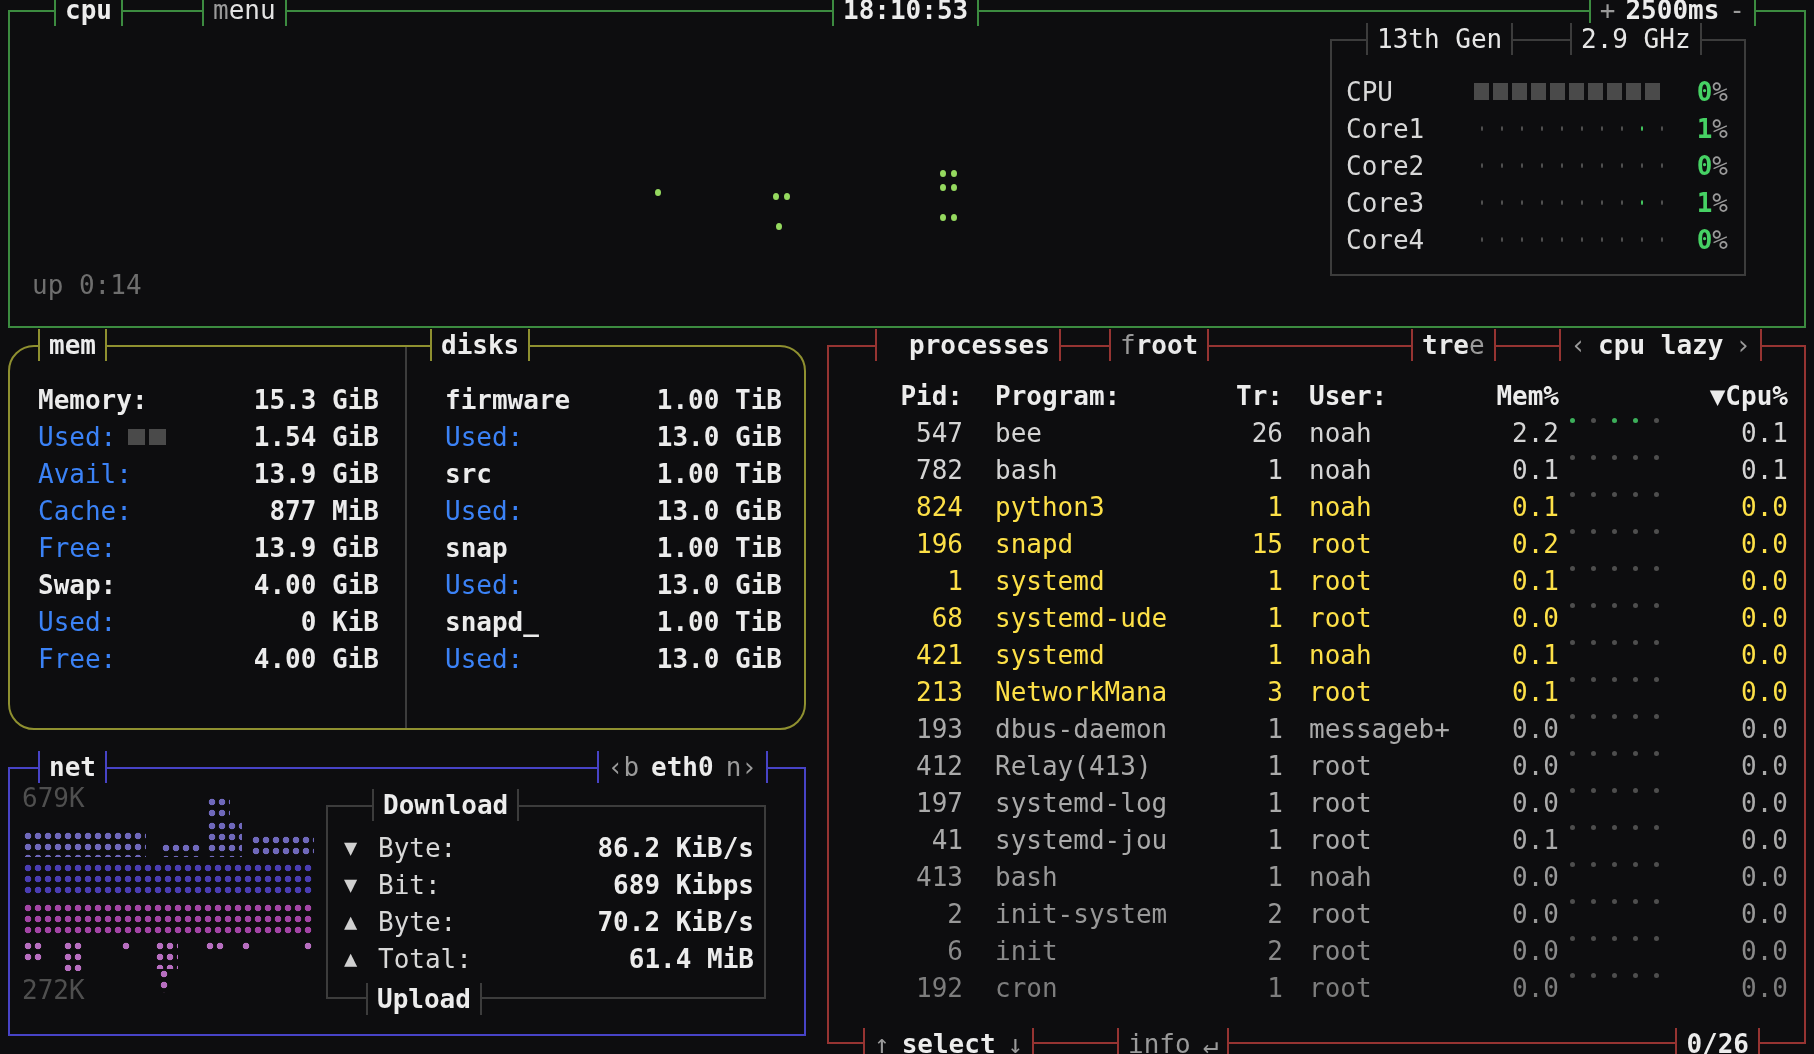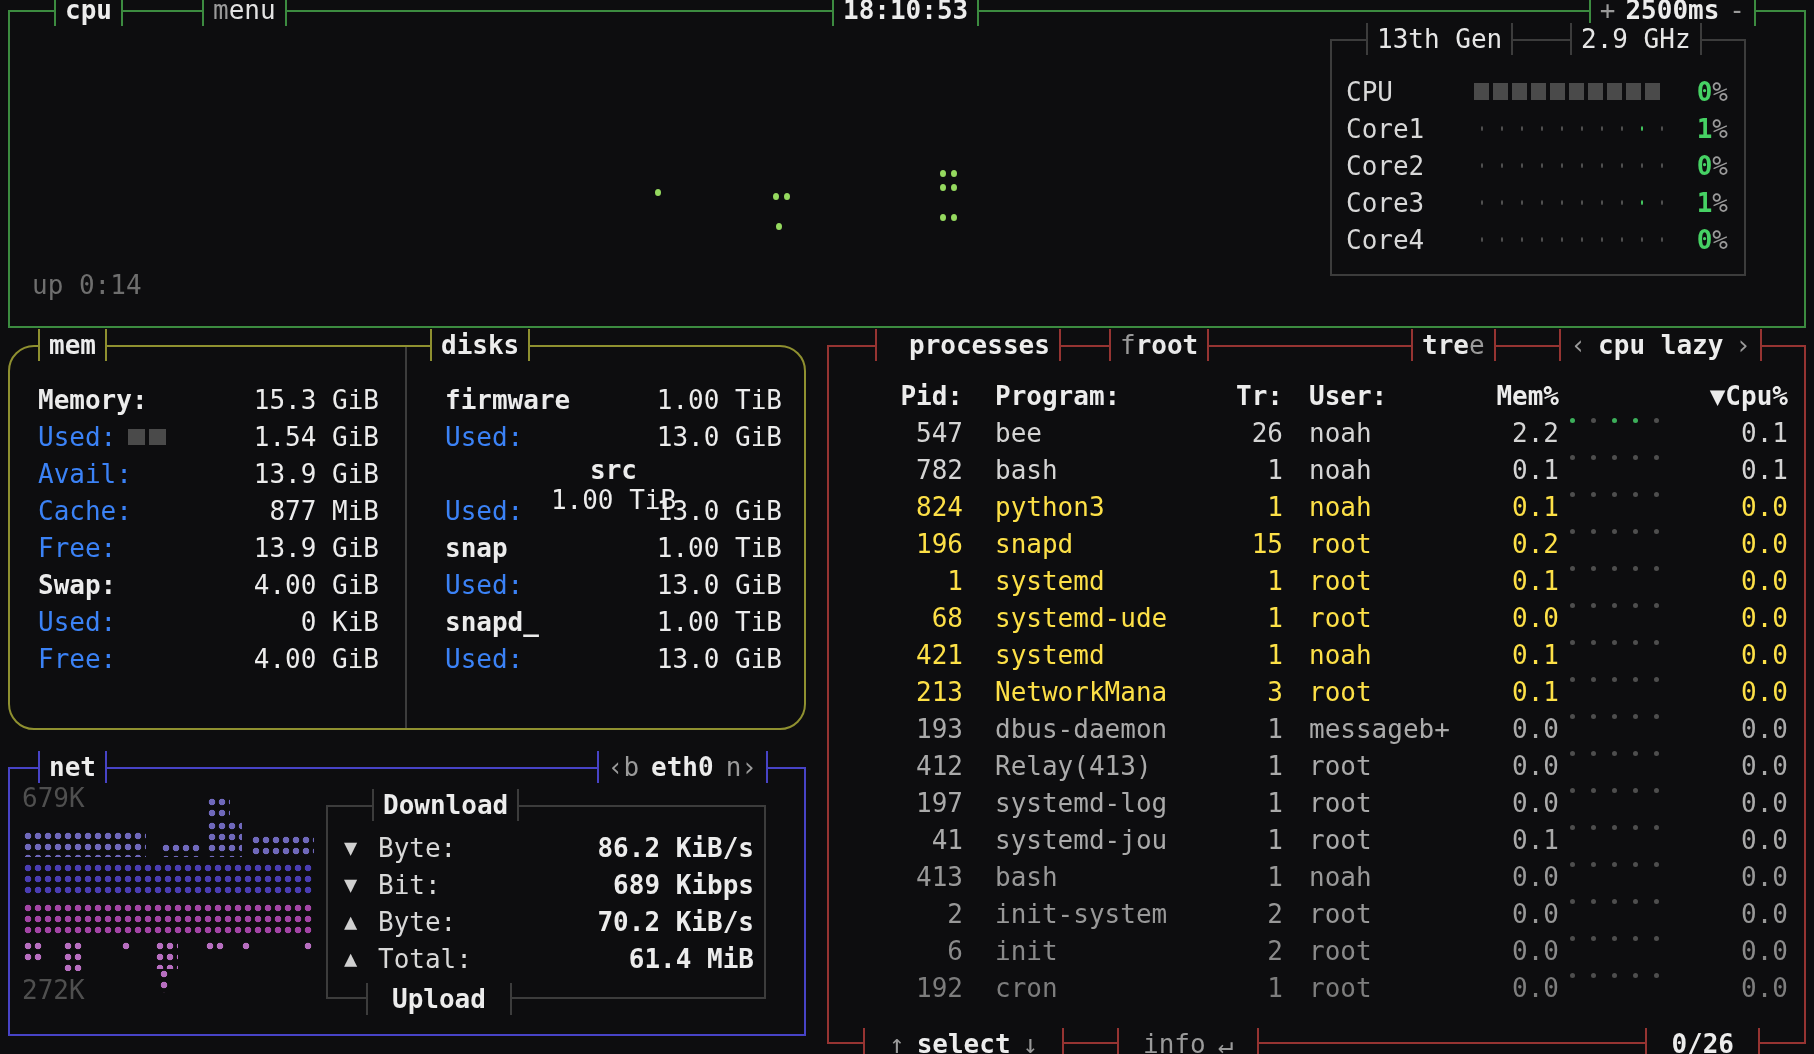--- a/index.html
+++ b/index.html
@@ -47,7 +47,7 @@
   .mrow .lbl{flex:none;}
   .mrow .mid{flex:1;display:flex;align-items:center;padding-left:12px;}
   .memblk{width:17px;height:16px;background:var(--block);margin-right:4px;}
-  .mrow .val{flex:none;color:var(--txt-bright);font-weight:normal;white-space:pre;}
+  .mrow .val{flex:none;color:var(--txt-bright);font-weight:bold;white-space:pre;}
   .lbl.strong{color:var(--txt-bright);font-weight:bold;}
   .lbl.plain{color:#3b82f6;}
 

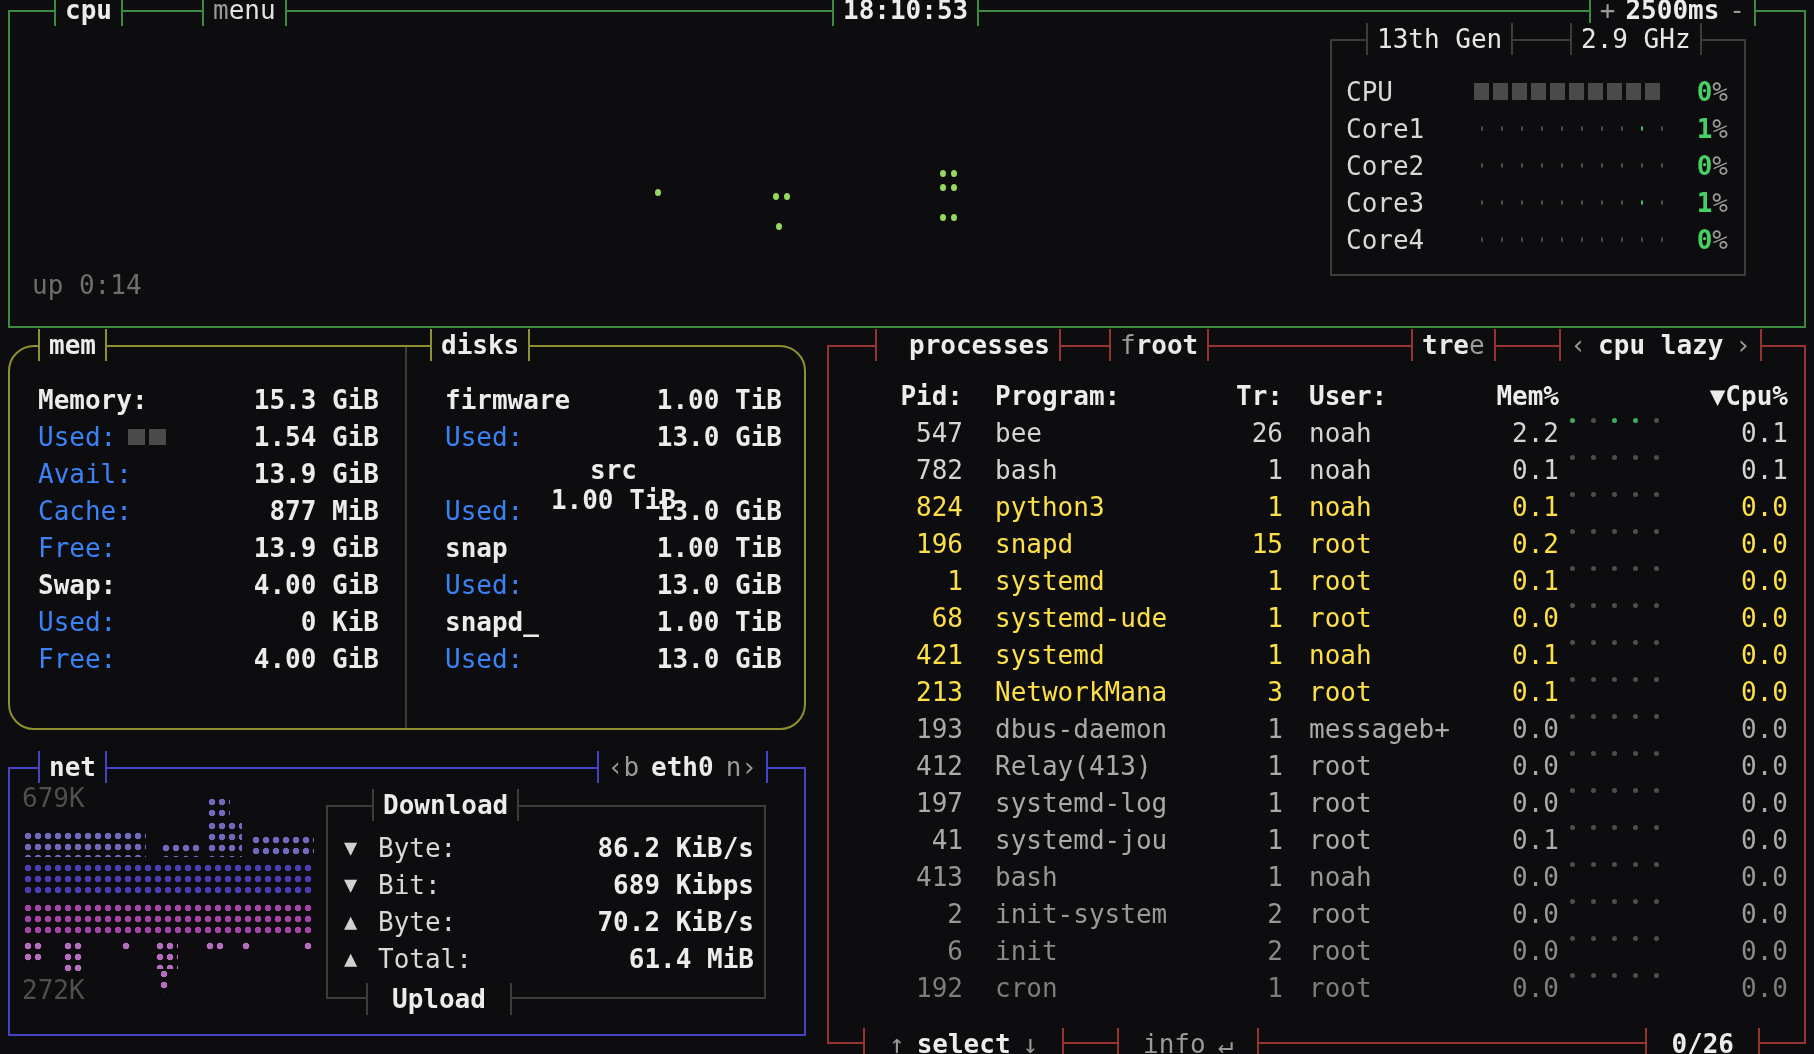--- a/index.html
+++ b/index.html
@@ -257,7 +257,7 @@
           <span class="mid"></span>
           <span class="val">13.0 GiB</span>
         </div>
-        <div class="mrow" style="padding: 0px 20px 0px 36px; flex-direction: column;">
+        <div class="mrow" style="padding: 0px 20px 0px 36px;">
           <span class="lbl strong">src</span>
           <span class="mid"></span>
           <span class="val">1.00 TiB</span>

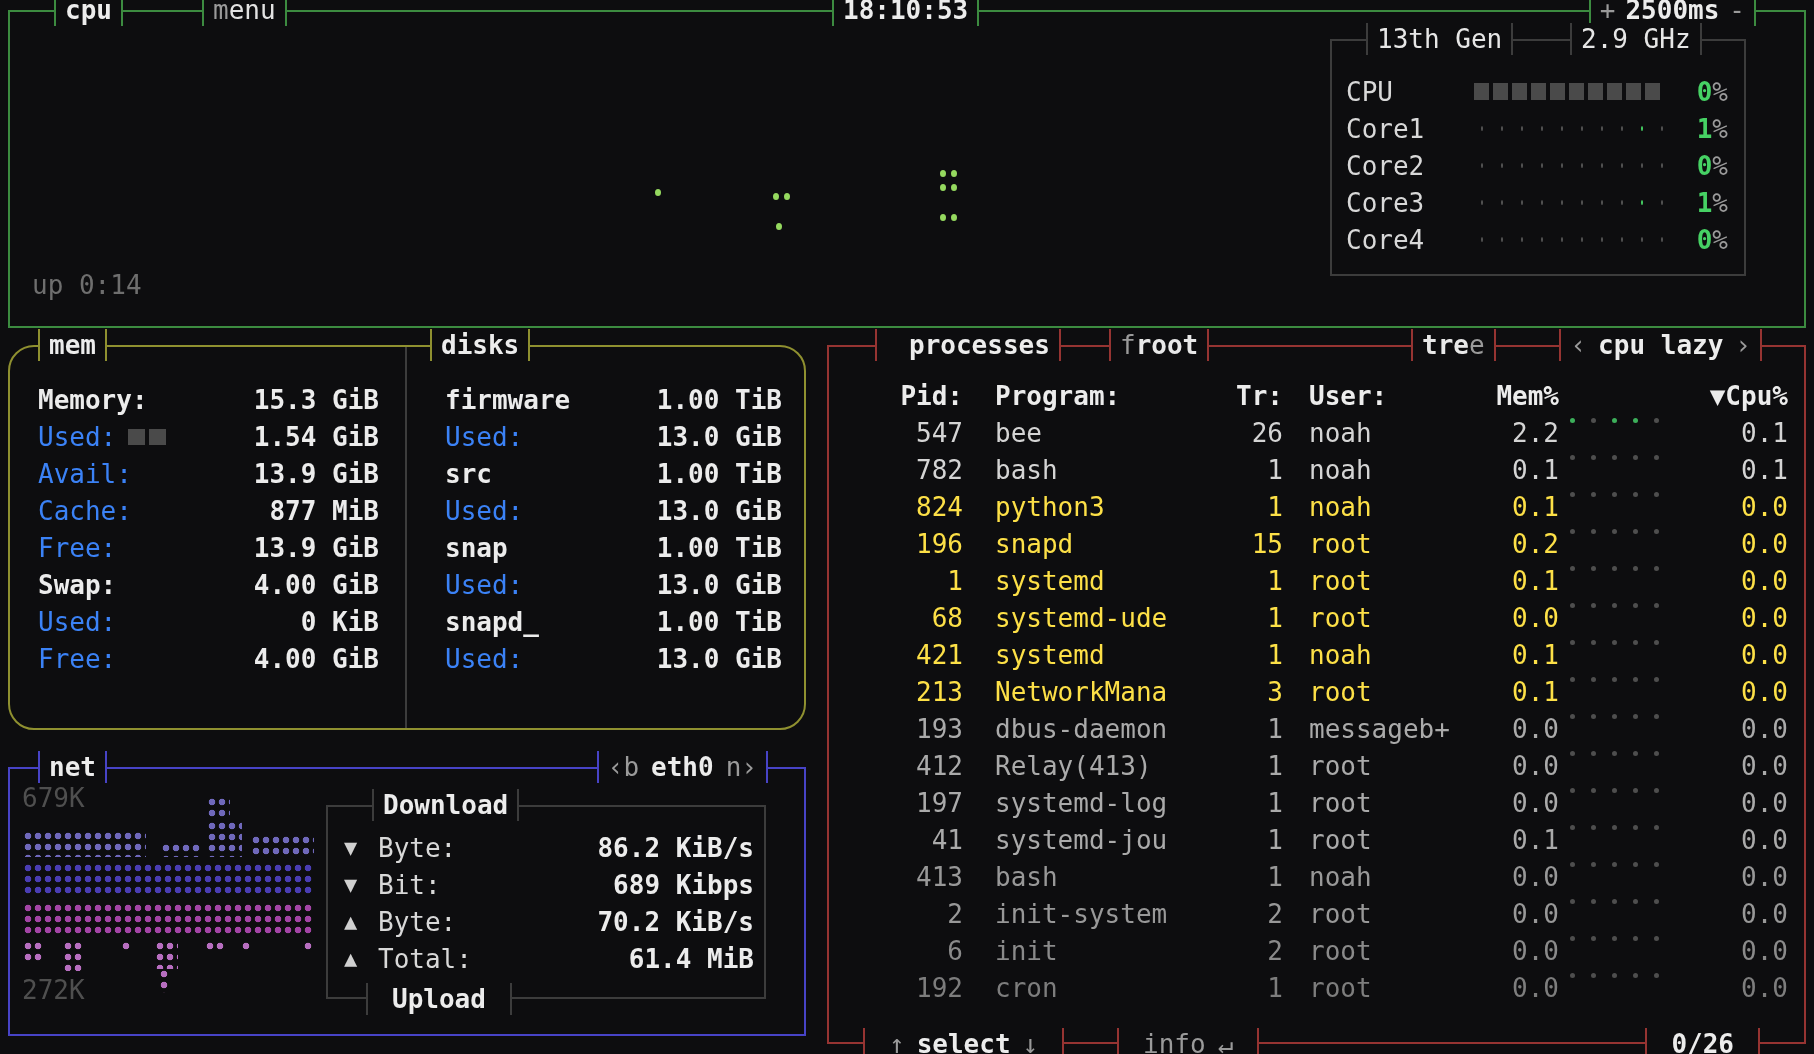--- a/index.html
+++ b/index.html
@@ -24,7 +24,7 @@
   .b-gray{border-color:var(--subgray);}
   .btitle{position:absolute;top:-18px;background:var(--bg);padding:0 9px;line-height:32px;
           border-left:2px solid;border-right:2px solid;border-color:inherit;white-space:pre;}
-  .bfoot{position:absolute;bottom:-18px;background:var(--bg);padding:0 24px;line-height:32px;
+  .bfoot{position:absolute;bottom:-18px;background:var(--bg);padding:0 9px;line-height:32px;
          border-left:2px solid;border-right:2px solid;border-color:inherit;white-space:pre;margin-top:43px;}
   .w{color:var(--txt-bright);font-weight:bold;}
   .g{color:var(--txt-gray);}

